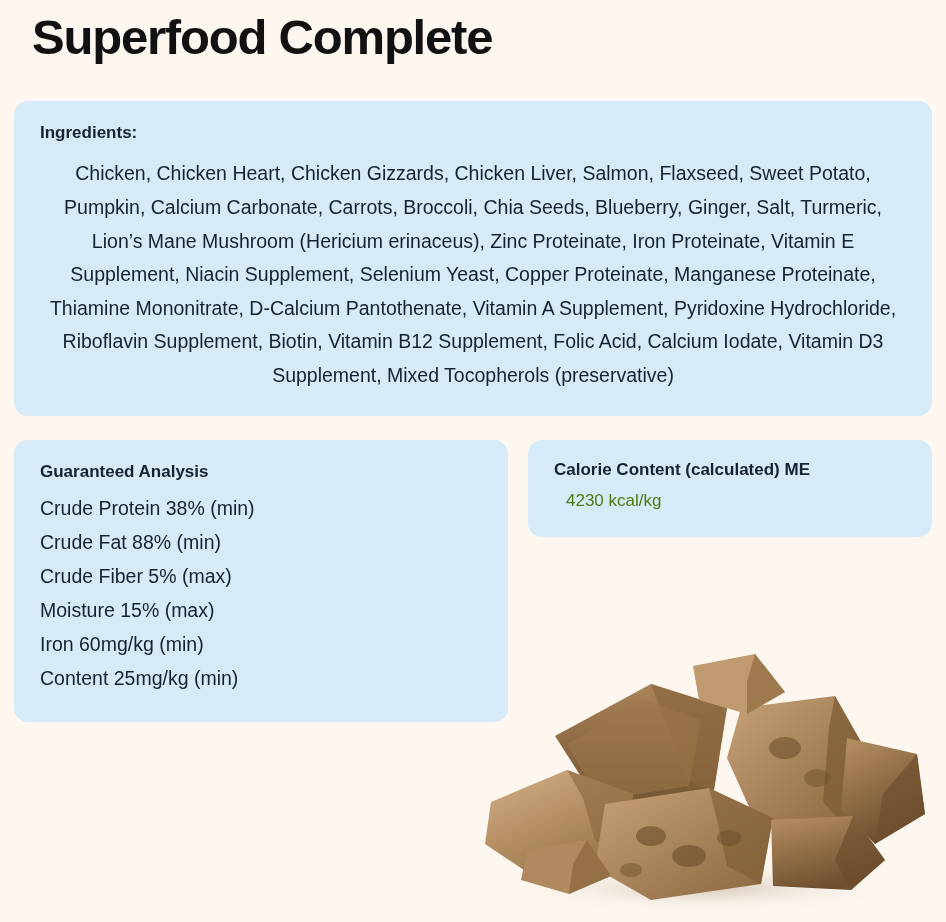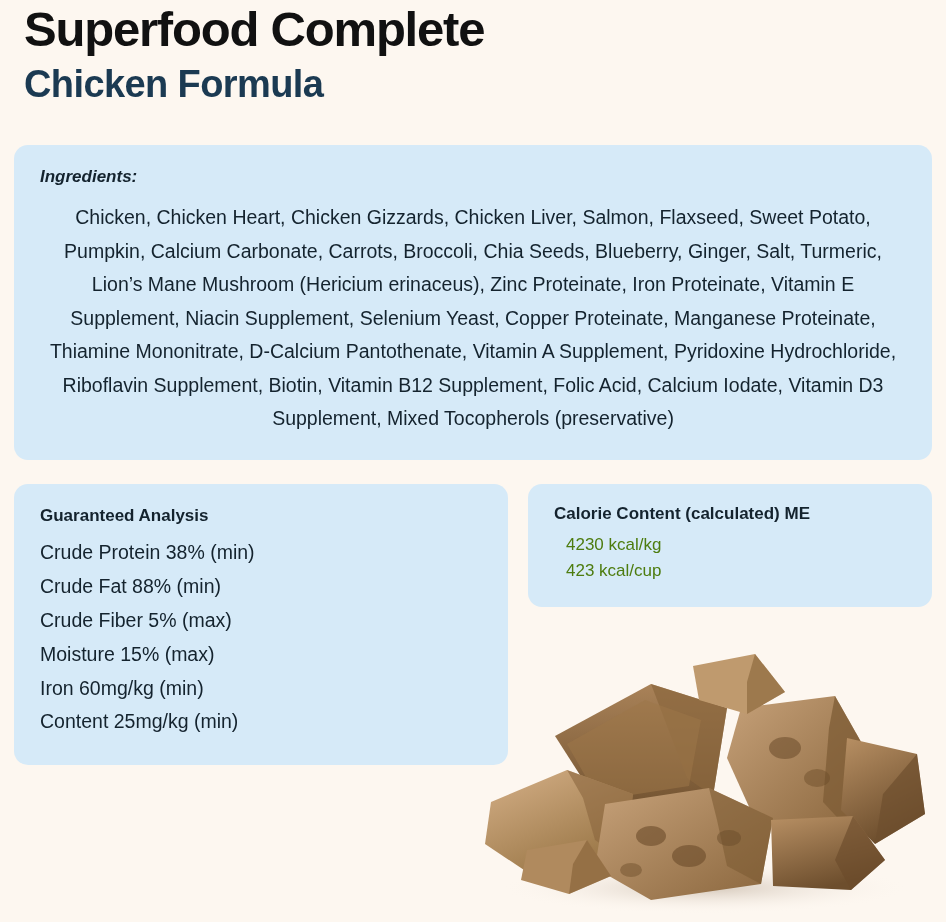--- a/index.html
+++ b/index.html
@@ -33,7 +33,7 @@
     letter-spacing: -1.2px;
     line-height: 1.05;
     color: #111111;
-    margin: 0;
+    margin: 8px;
   }
   .title-sub {
     font-size: 38px;

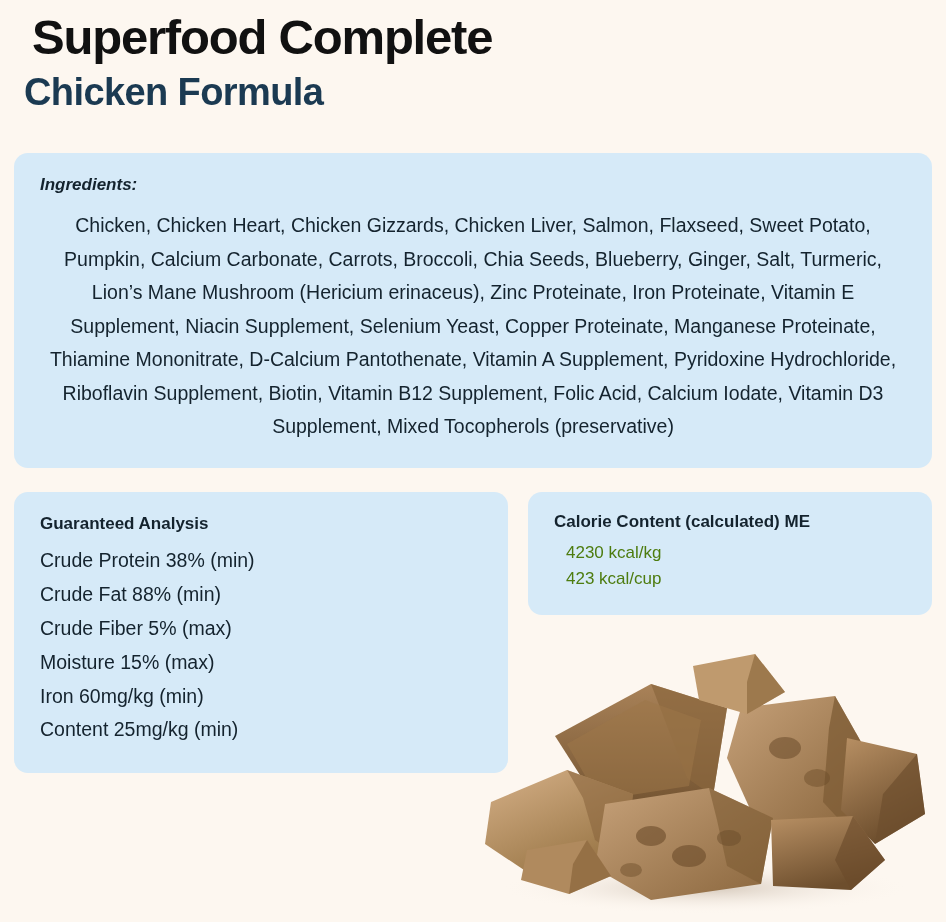--- a/index.html
+++ b/index.html
@@ -138,7 +138,6 @@
 
   <div class="header">
     <h1 class="title-main">Superfood Complete</h1>
-    <h2 class="title-sub">Chicken Formula</h2>
   </div>
 
   <div class="card ingredients-card">

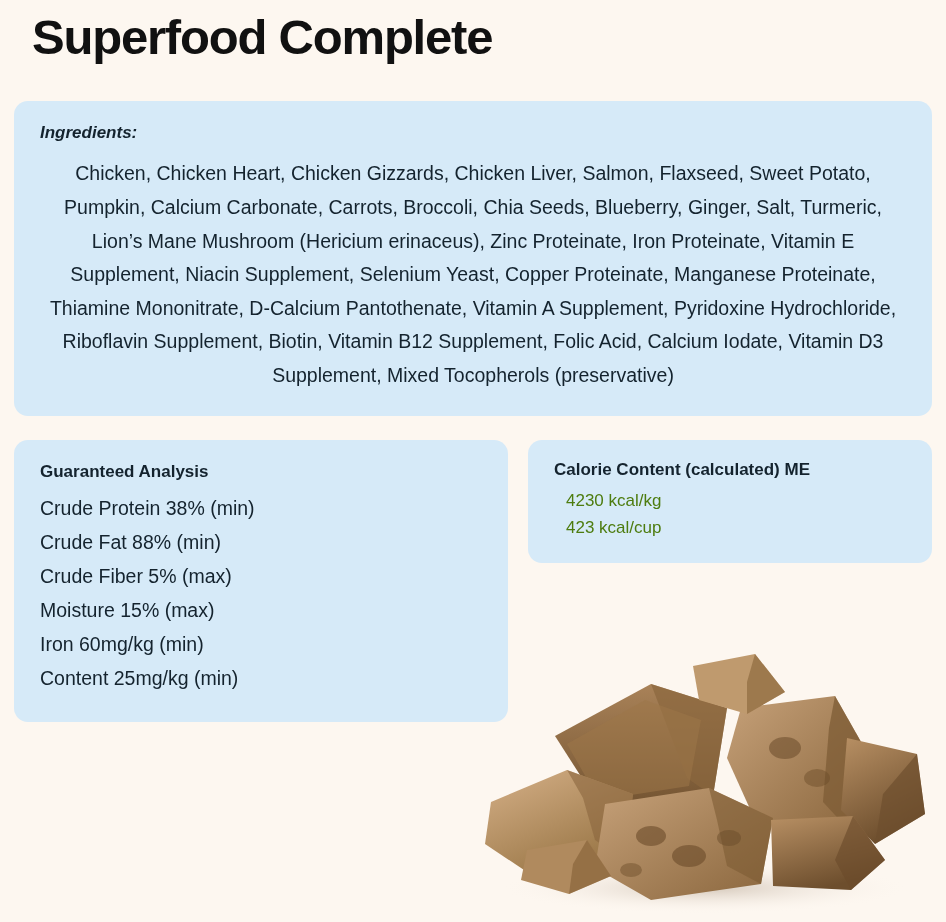--- a/index.html
+++ b/index.html
@@ -59,7 +59,6 @@
     font-weight: bold;
     margin: 0 0 14px 0;
     color: #14232e;
-    font-style: italic;
   }
   .ingredients-body {
     font-size: 19.5px;

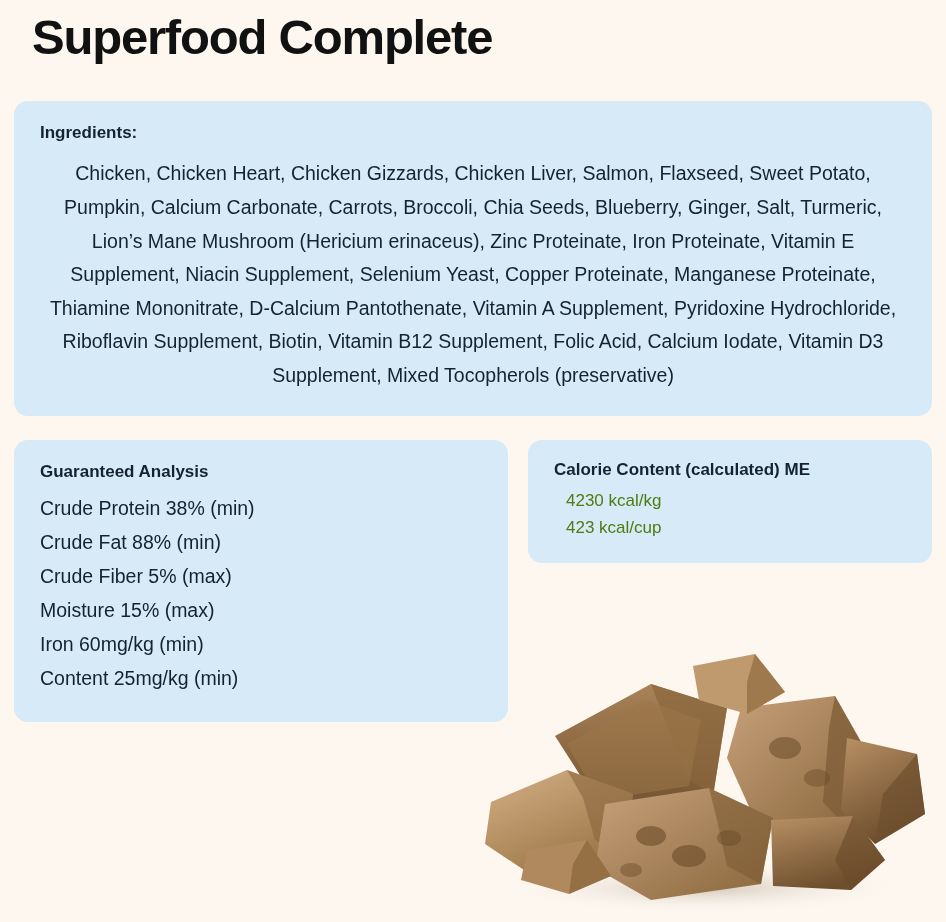--- a/index.html
+++ b/index.html
@@ -162,7 +162,6 @@
       <div class="card calorie-card">
         <div class="cal-heading">Calorie Content (calculated) ME</div>
         <div class="cal-line">4230 kcal/kg</div>
-        <div class="cal-line">423 kcal/cup</div>
       </div>
     </div>
 

